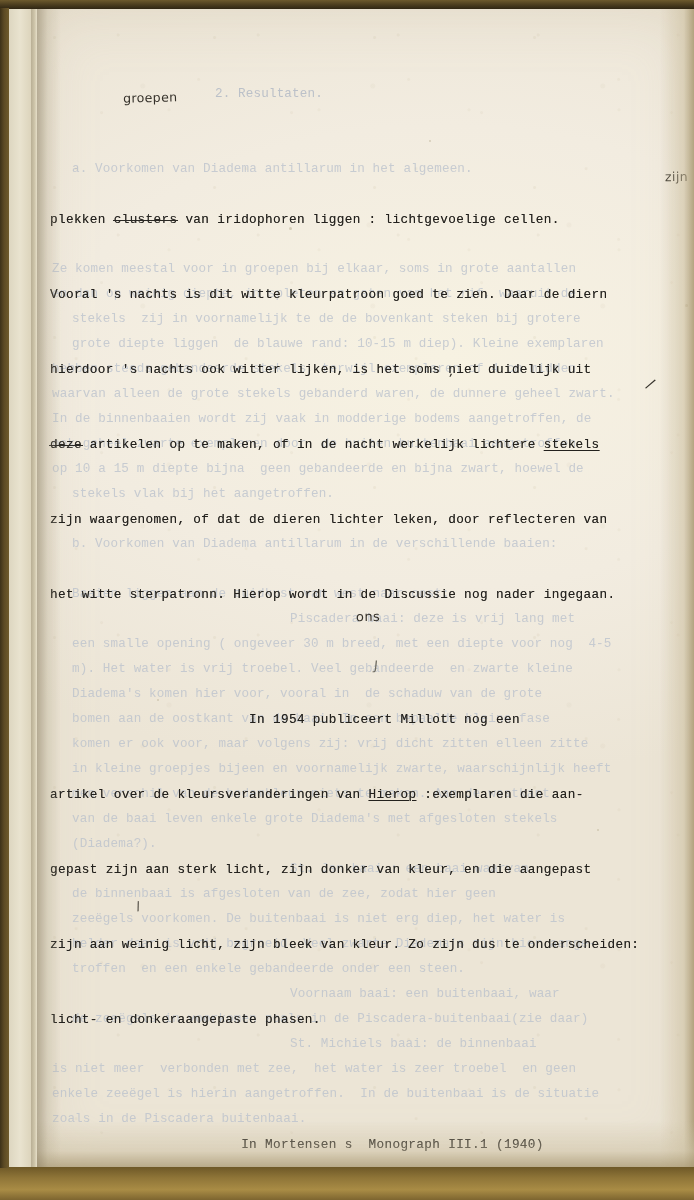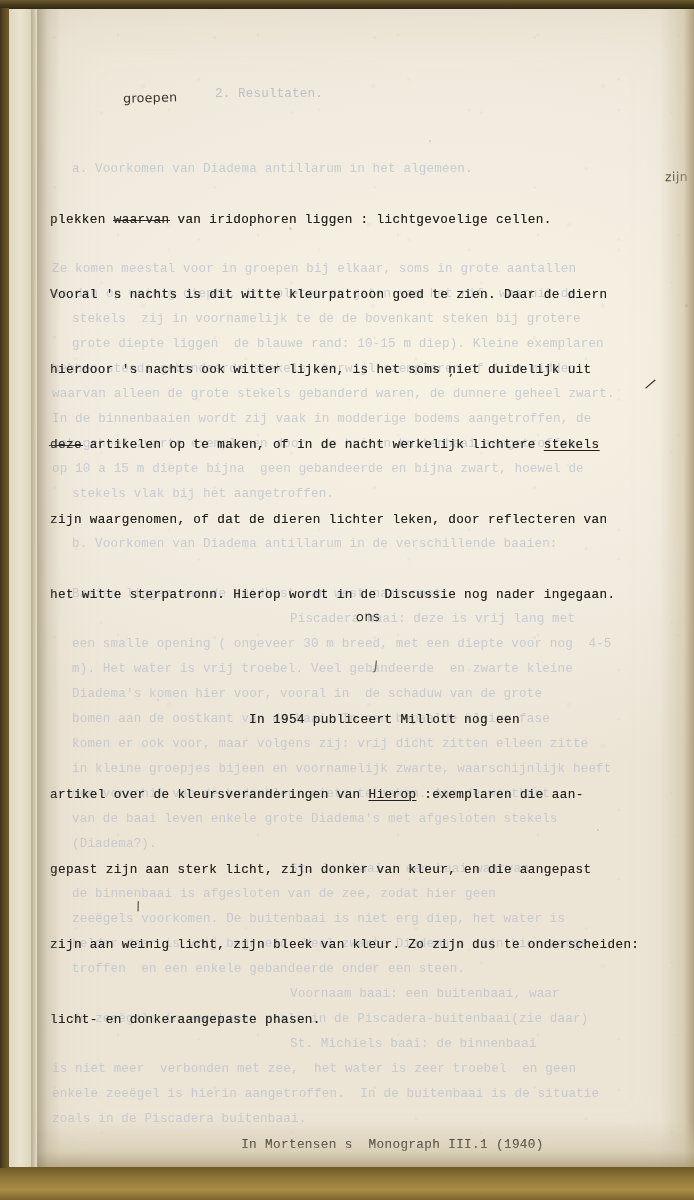--- a/index.html
+++ b/index.html
@@ -222,7 +222,7 @@
     <div class="typed">
 
       
-      <div class="tline">plekken <span class="strike">waarvan</span> van iridophoren liggen : lichtgevoelige cellen.</div>
+      <div class="tline">plekken <span class="strike">clusters</span> van iridophoren liggen : lichtgevoelige cellen.</div>
       <div class="tline">Vooral 's nachts is dit witte kleurpatroon goed te zien. Daar de diern</div>
       <div class="tline">hierdoor 's nachts ook witter lijken, is het soms niet duidelijk uit</div>
       <div class="tline"><span class="strike">deze</span> artikelen op te maken, of in de nacht werkelijk lichtere <span class="u">stekels</span></div>

